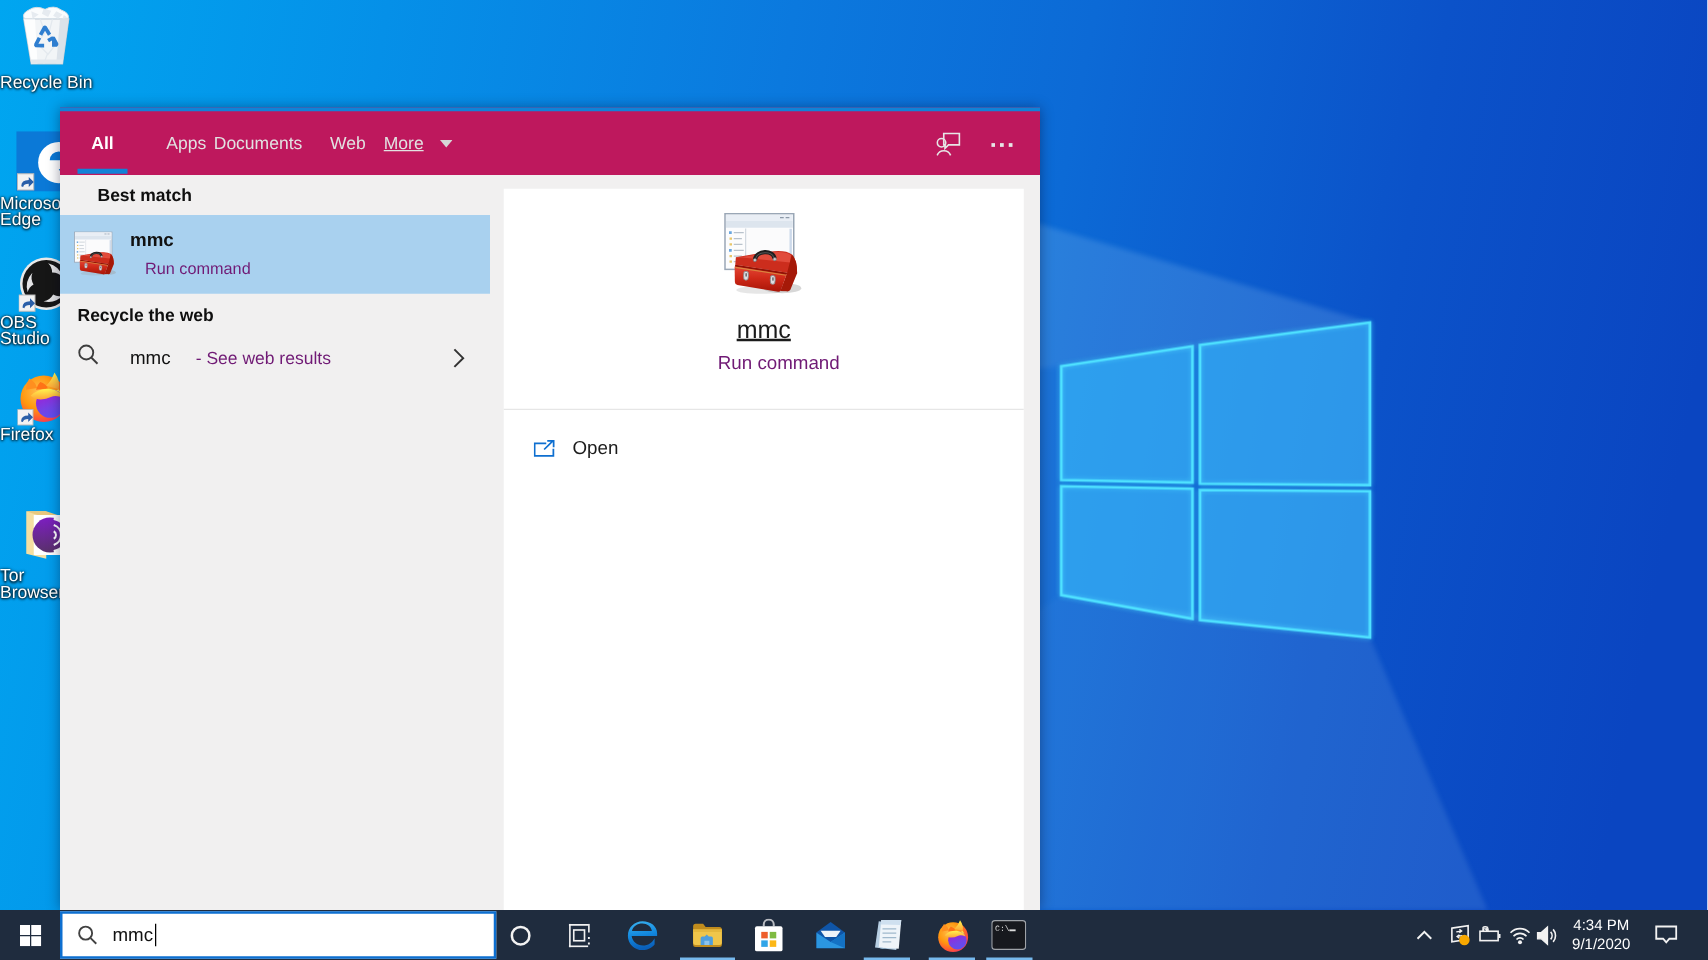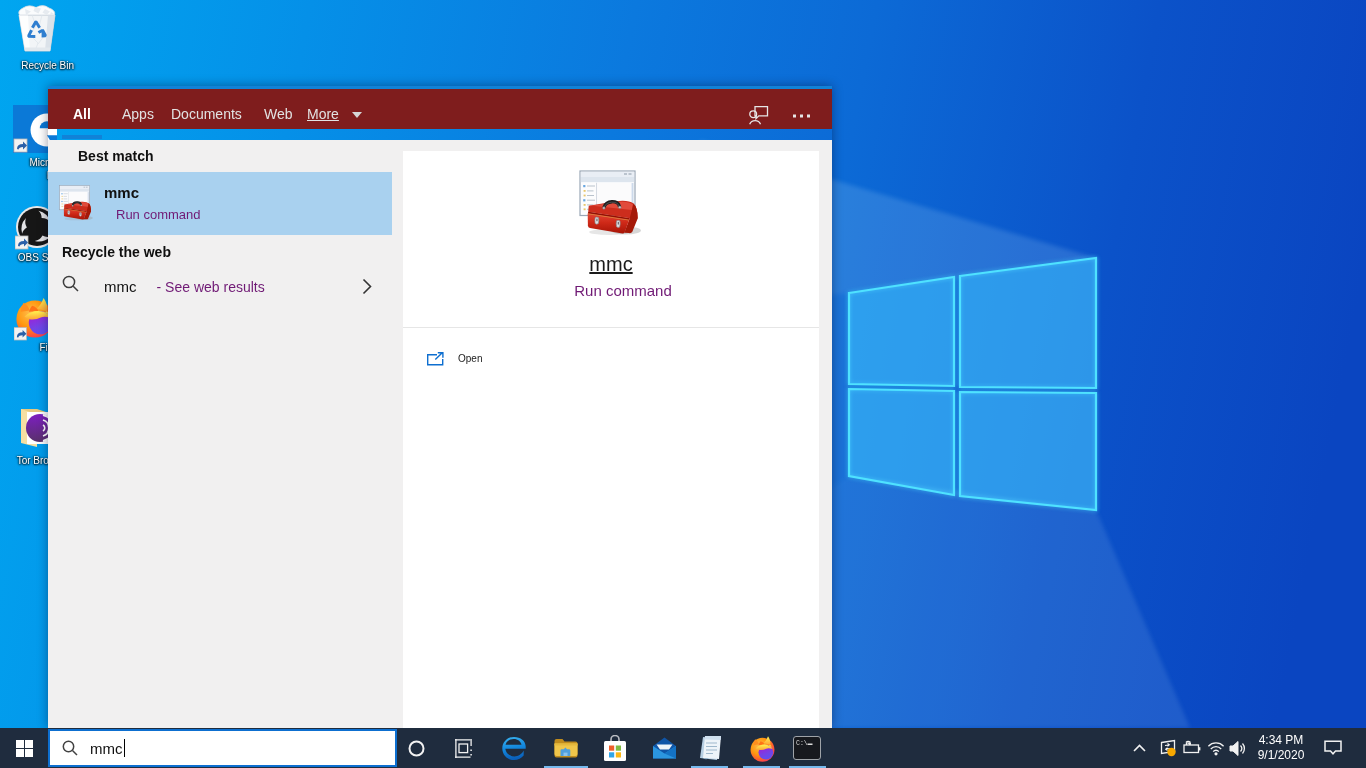--- a/index.html
+++ b/index.html
@@ -8,7 +8,7 @@
   #root { position:relative; width:1366px; height:768px; overflow:hidden; }
   .abs { position:absolute; }
   
-  .dlabel { position:absolute; color:#fff; font-size:10px; text-align:right;
+  .dlabel { position:absolute; color:#fff; font-size:14px; text-align:left;
     text-shadow:0 1px 2px rgba(0,0,0,.95), 1px 0 2px rgba(0,0,0,.55), -1px 0 2px rgba(0,0,0,.55); line-height:13px; }
   
   #panel { position:absolute; left:48px; top:86px; width:784px; height:642px; box-shadow:0 0 10px rgba(0,0,30,.4); }

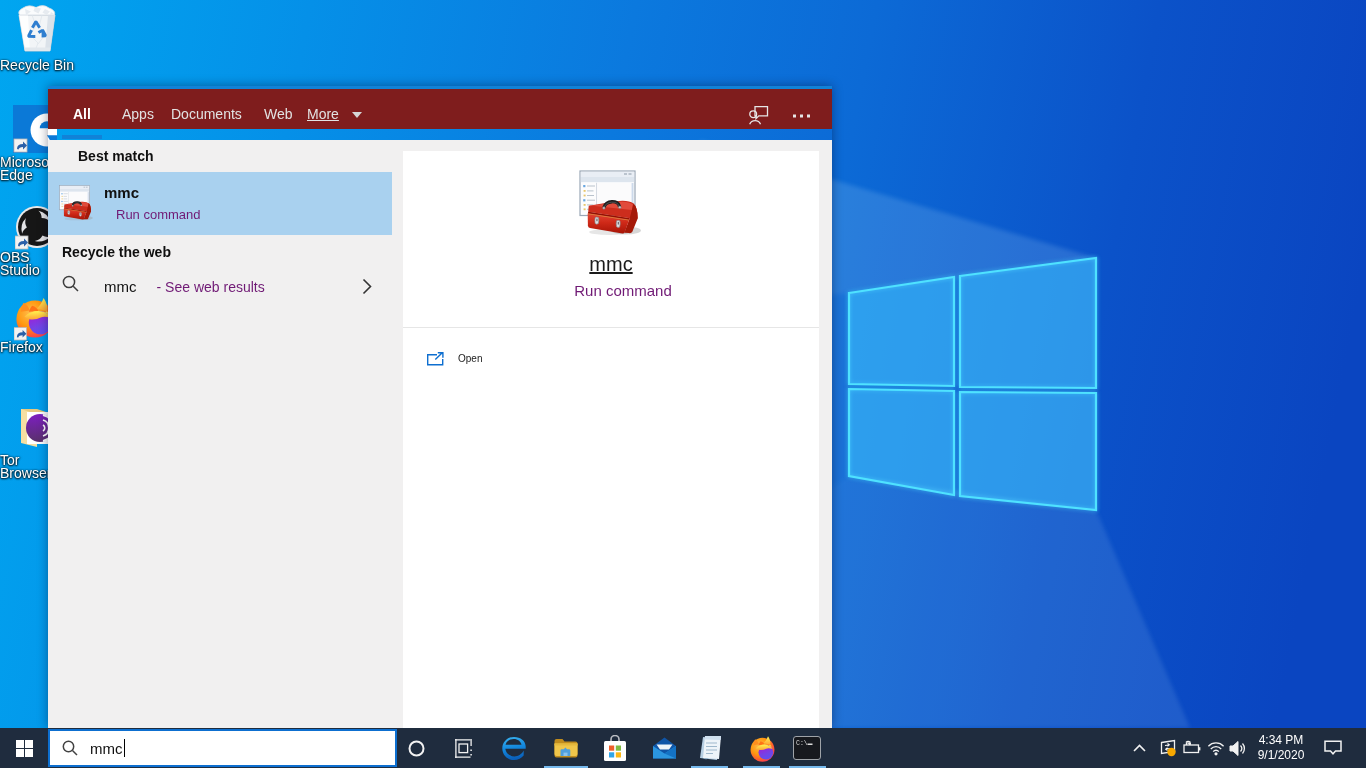--- a/index.html
+++ b/index.html
@@ -12,7 +12,7 @@
     text-shadow:0 1px 2px rgba(0,0,0,.95), 1px 0 2px rgba(0,0,0,.55), -1px 0 2px rgba(0,0,0,.55); line-height:13px; }
   
   #panel { position:absolute; left:48px; top:86px; width:784px; height:642px; box-shadow:0 0 10px rgba(0,0,30,.4); }
-  #phead { position:absolute; left:0; top:0; width:784px; height:43px; background:#7f1d1d; border-top:3px solid #1182d7; }
+  #phead { position:absolute; left:0; top:0; width:784px; height:54px; background:#be185d; border-top:3px solid #1182d7; }
   .tab { position:absolute; top:0; height:51px; line-height:51px; color:#e2e2e2; font-size:14px; }
   #tab-all { color:#fff; font-weight:bold; }
   #tab-underline { position:absolute; left:14px; top:46px; width:40px; height:4px; background:#1182d7; }

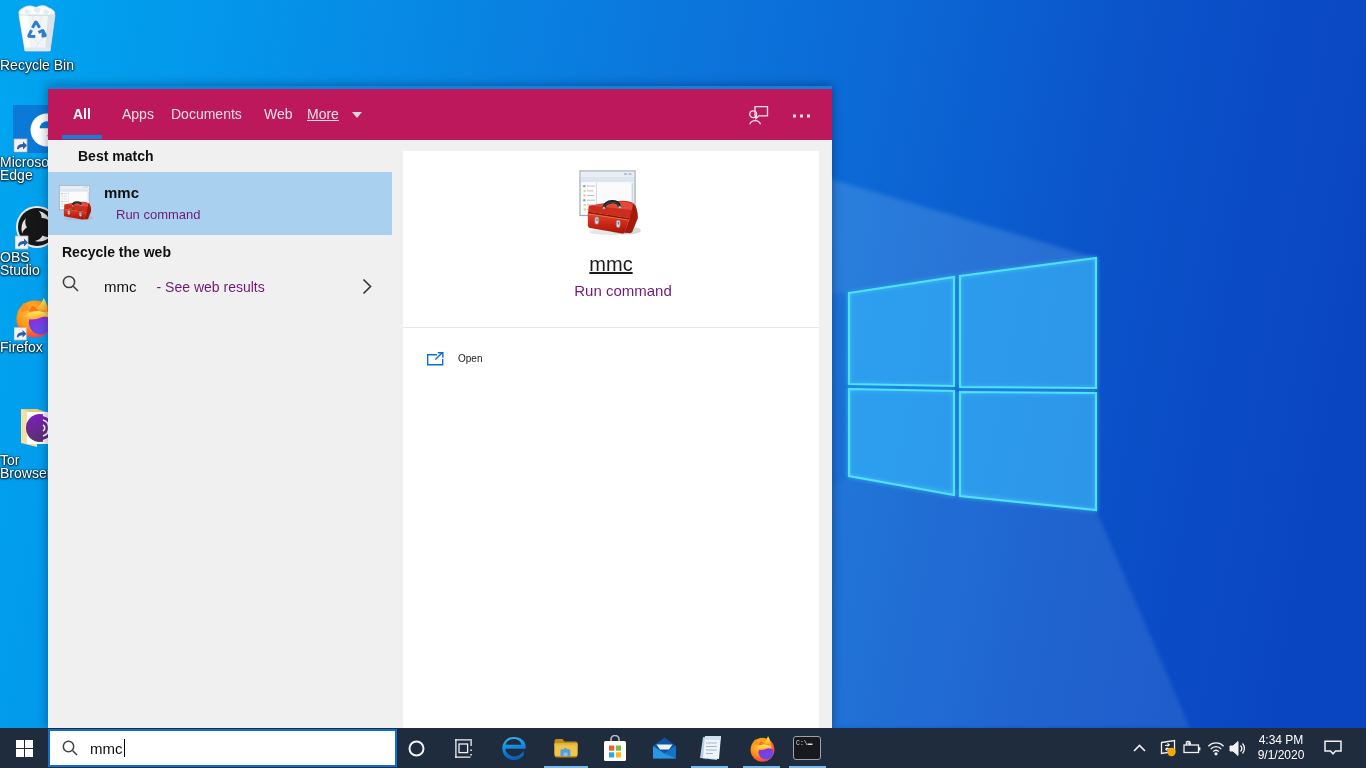--- a/index.html
+++ b/index.html
@@ -151,7 +151,7 @@
   <div id="panel">
     <div id="phead">
       <div class="tab" id="tab-all" style="left:25px;">All</div>
-      <div class="tab" style="left:74px;text-align:right;">Apps</div>
+      <div class="tab" style="left:85px;text-align:right;">Apps</div>
       <div class="tab" style="left:123px;">Documents</div>
       <div class="tab" style="left:216px;">Web</div>
       <div class="tab" style="left:259px;text-decoration:underline;">More</div>

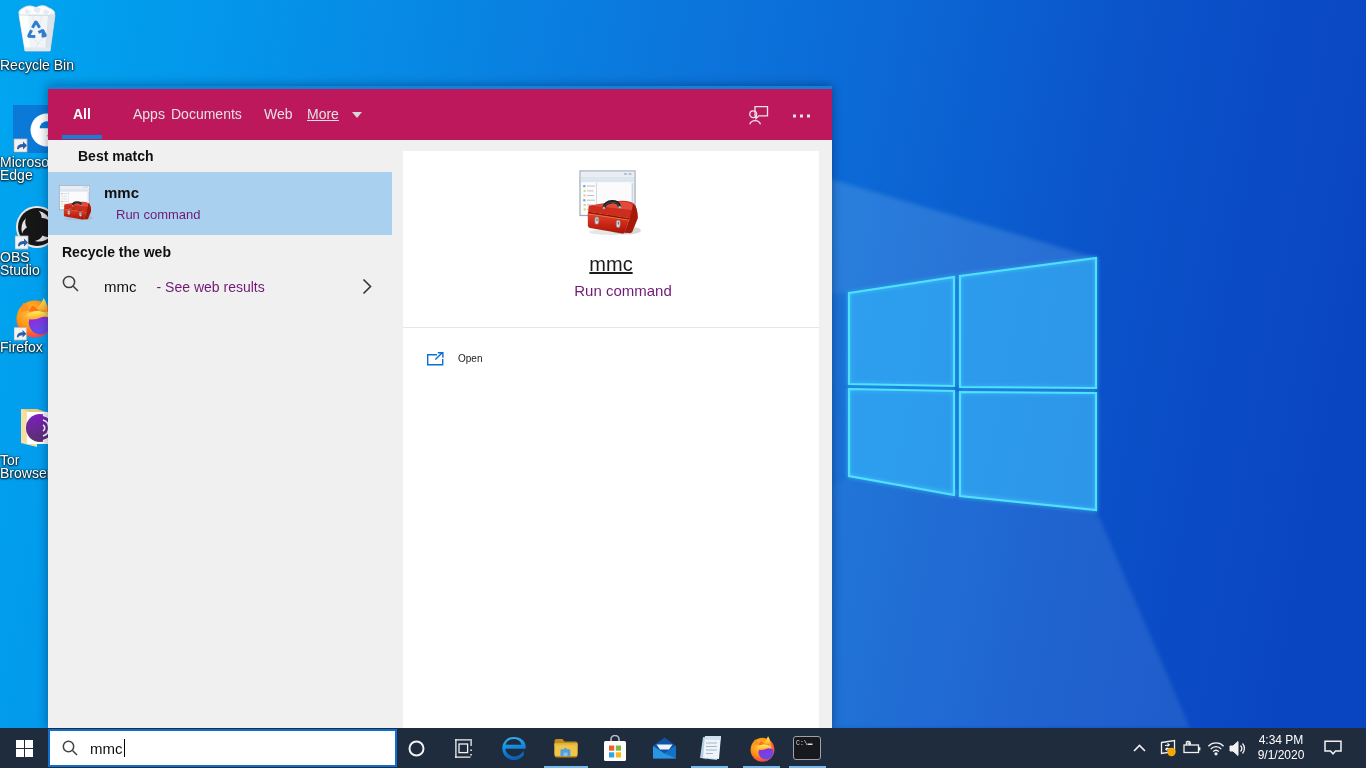--- a/index.html
+++ b/index.html
@@ -21,7 +21,7 @@
   .h-sec { position:absolute; color:#0f0f0f; font-size:14px; font-weight:bold; }
   #rightcard { position:absolute; left:355px; top:11px; width:416px; height:577px; background:#fff; }
   .gray { color:#701a75;margin-left:12px; }
-  .action-row { position:absolute; left:24px; height:32px; display:flex; align-items:center; font-size:10px; color:#1b1b1b; }
+  .action-row { position:absolute; left:24px; height:32px; display:flex; align-items:center; font-size:15px; color:#1b1b1b; }
   .action-row svg { margin-right:14px; }
   
   #taskbar { position:absolute; left:0; top:728px; width:1366px; height:40px; background:#1f2c3e; }

